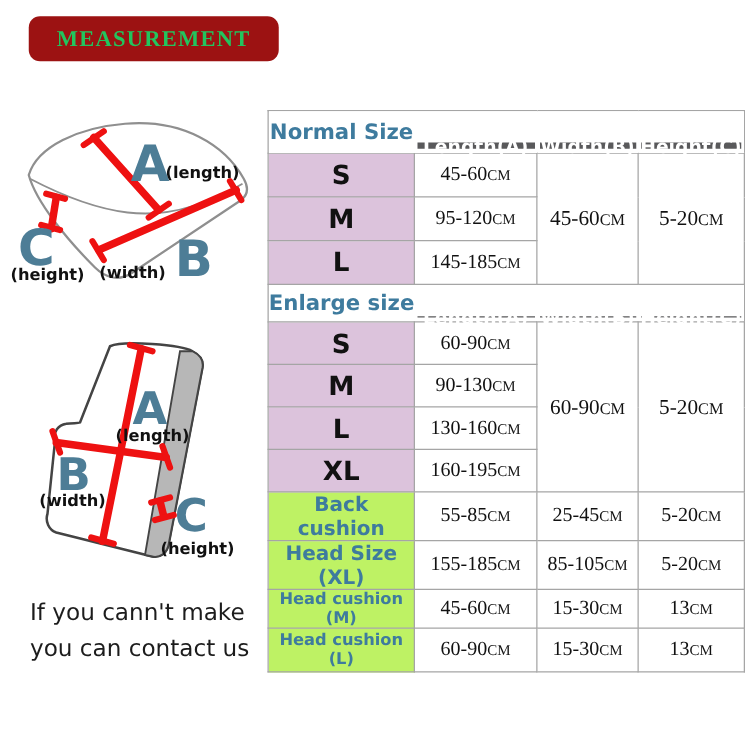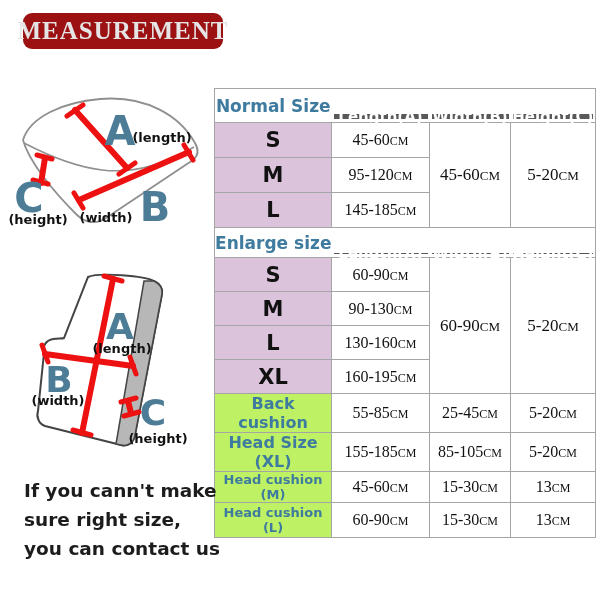--- a/index.html
+++ b/index.html
@@ -16,8 +16,8 @@
     display:flex; align-items:center; justify-content:center;
   }
   .title-box span {
-    color:#e5e5e5; font-family:"Liberation Serif", serif; font-weight:700;
-    font-size:25px; letter-spacing:1px;
+    color:#22c55e; font-family:"Liberation Serif", serif; font-weight:700;
+    font-size:18px; letter-spacing:1px;
   }
 
   

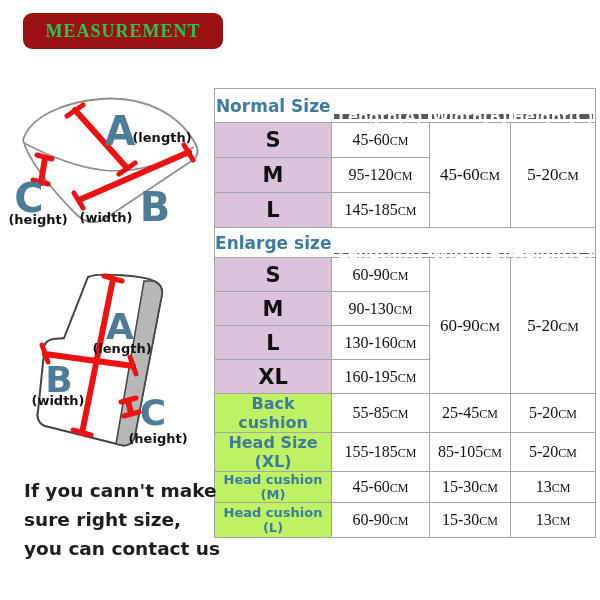--- a/index.html
+++ b/index.html
@@ -65,7 +65,7 @@
   
   .note {
     position:absolute; left:24px; top:476px; width:205px;
-    font-weight:700; font-size:18.5px; color:#1c1c1c; line-height:29px;
+    font-weight:400; font-size:18.5px; color:#1c1c1c; line-height:29px;
     font-family:"DejaVu Sans", sans-serif;
   }
 </style>

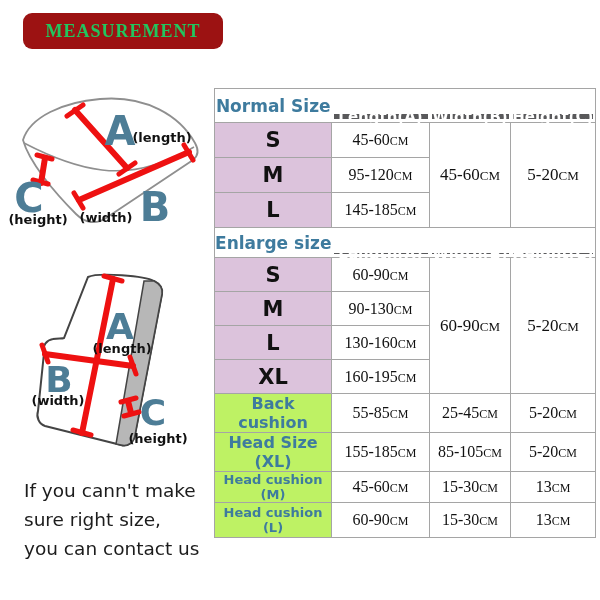--- a/index.html
+++ b/index.html
@@ -218,7 +218,6 @@
 
   <div class="note">
     <div>If you cann't make</div>
-    <div>sure right size,</div>
     <div>you can contact us</div>
   </div>
 

